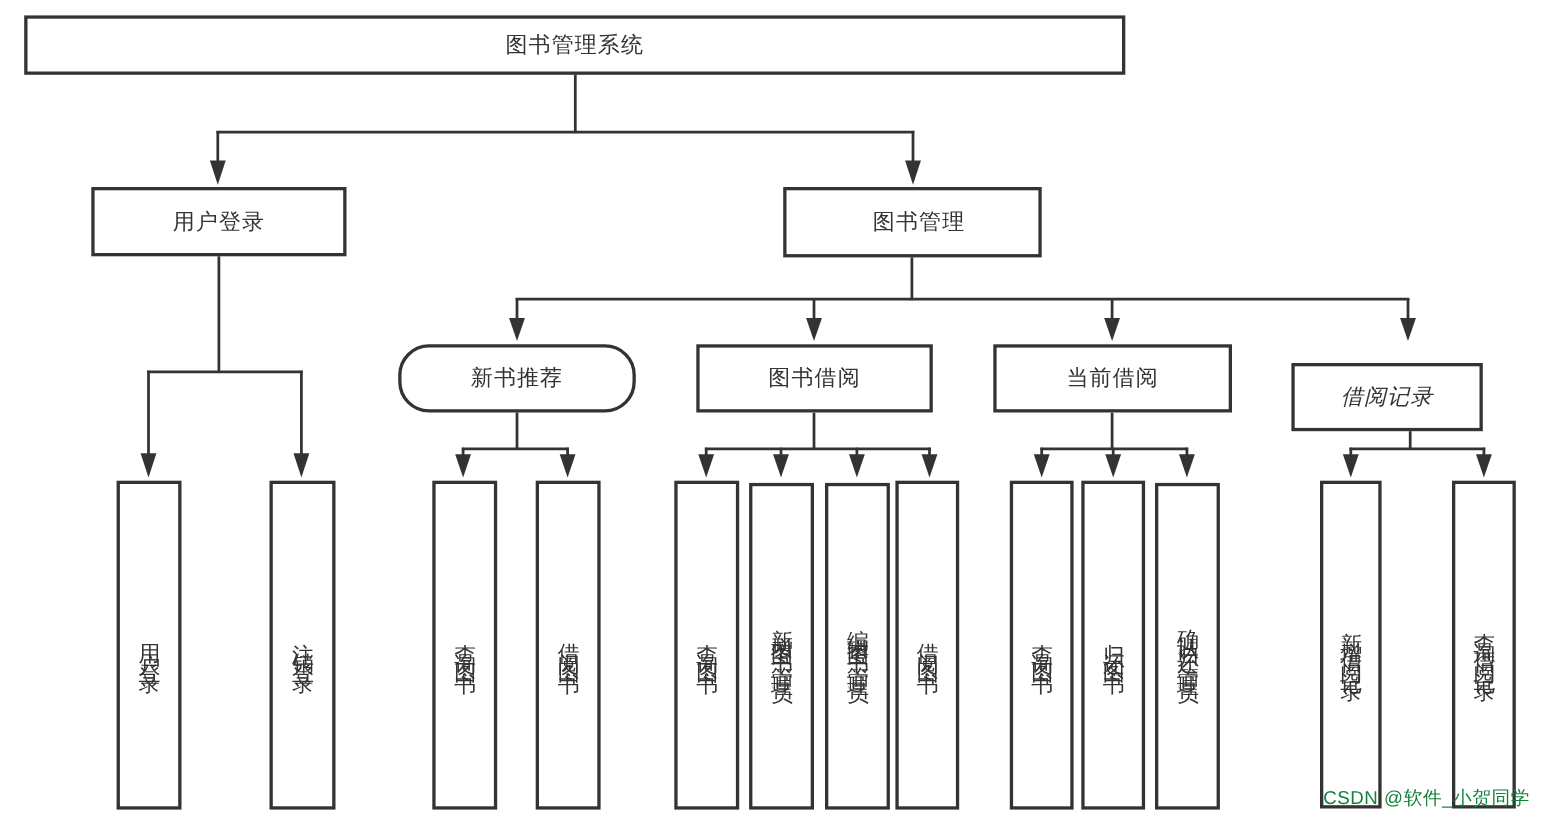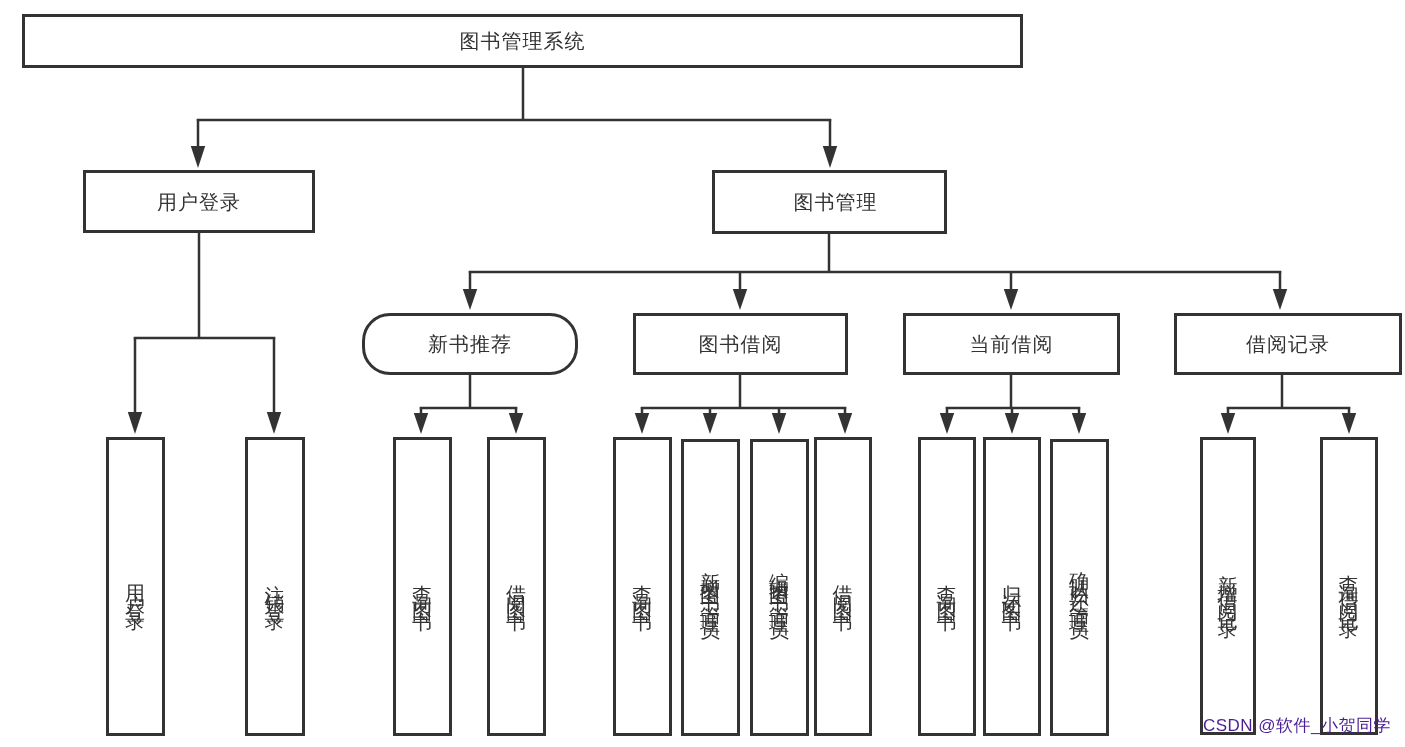--- a/index.html
+++ b/index.html
@@ -121,7 +121,7 @@
   <div class="box hbox" style="left:362px; top:313px; width:216px; height:62px;border-radius:28px;">新书推荐</div>
   <div class="box hbox" style="left:633px; top:313px; width:215px; height:62px;">图书借阅</div>
   <div class="box hbox" style="left:903px; top:313px; width:217px; height:62px;">当前借阅</div>
-  <div class="box hbox" style="left:1174px; top:313px; width:228px; height:62px;">借阅记录</div>
+  <div class="box hbox" style="left:1174px; top:330px; width:174px; height:62px;font-style:italic;">借阅记录</div>
 
   <div class="box vbox" style="left:106px; top:437px; width:59px; height:299px;">用户登录</div>
   <div class="box vbox" style="left:245px; top:437px; width:60px; height:299px;">注销登录</div>

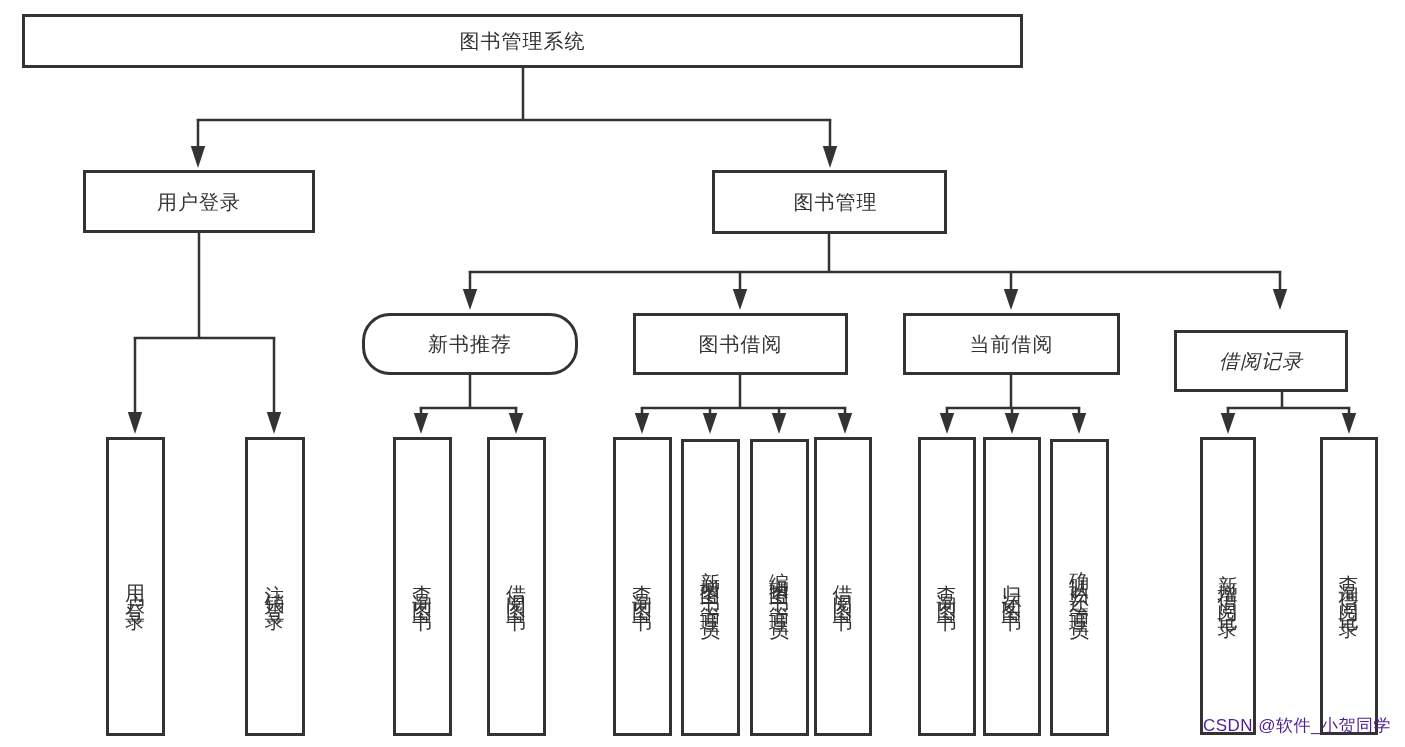--- a/index.html
+++ b/index.html
@@ -37,7 +37,7 @@
     right:14px; bottom:10px;
     z-index:5;
     font-size:17px;
-    color:#4c1d95;
+    color:#15803d;
     letter-spacing:0.5px;
     white-space:nowrap;
   }

